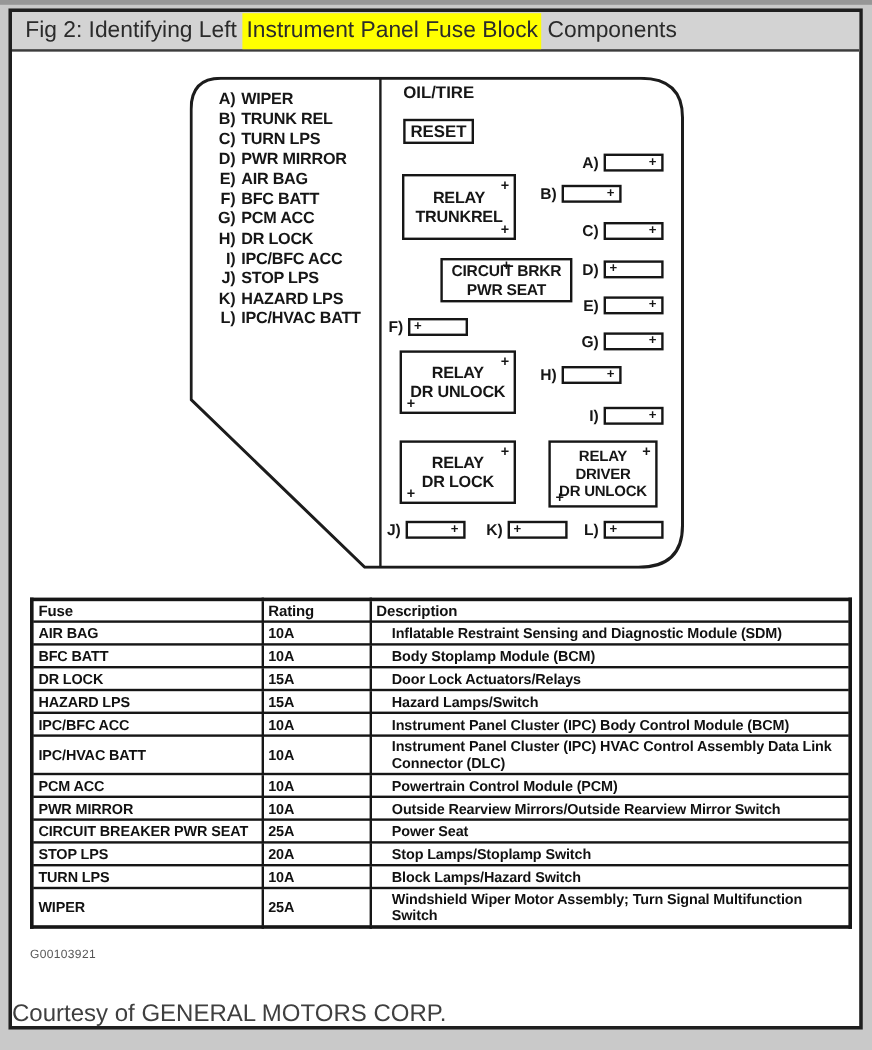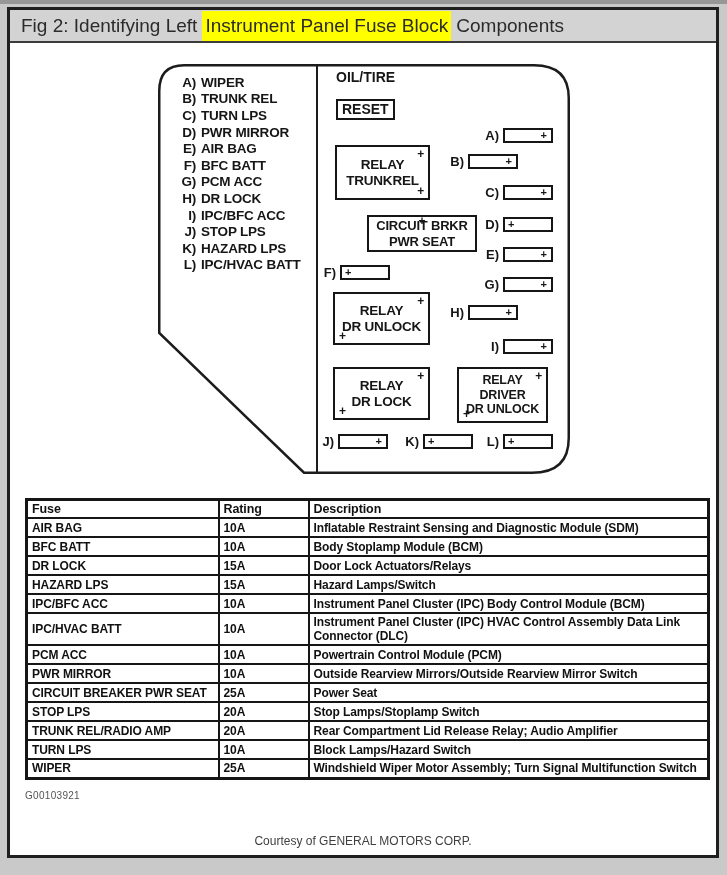--- a/index.html
+++ b/index.html
@@ -91,7 +91,7 @@
     letter-spacing:-0.1px;
   }
   .fuse-table th { font-size:12.5px; height:15px; }
-  .fuse-table td.desc { text-align:left; padding-left:4px; }
+  .fuse-table td.desc { text-align:left; padding-left:17px; }
 
   
   .fig-code { position:absolute; left:15px; top:780px; font-size:10px; color:#555; letter-spacing:0.3px; }

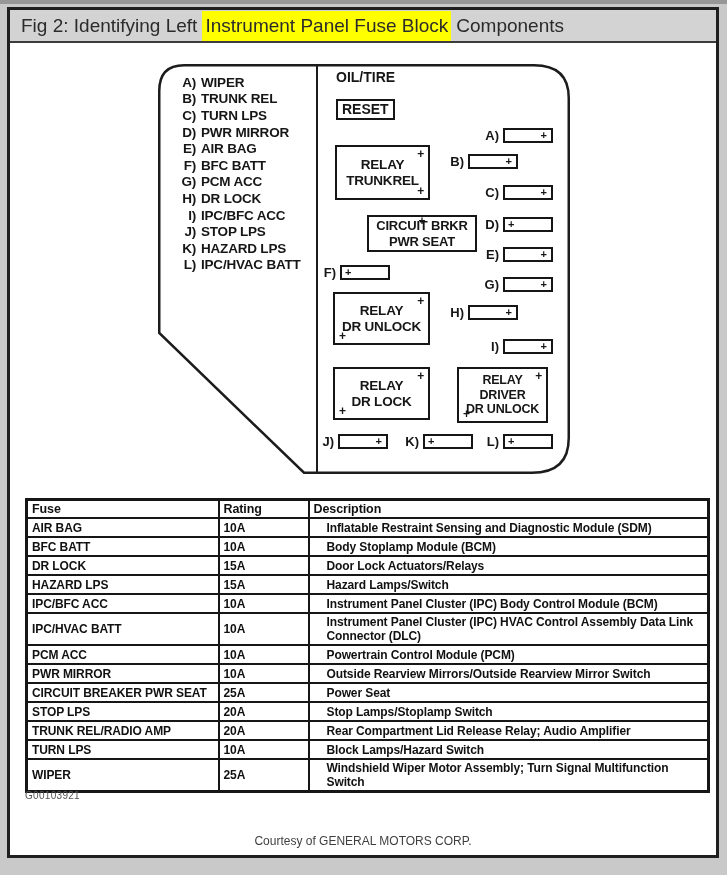--- a/index.html
+++ b/index.html
@@ -342,11 +342,6 @@
           <td class="desc">Stop Lamps/Stoplamp Switch</td>
         </tr>
       <tr>
-          <td>TRUNK REL/RADIO AMP</td>
-          <td>20A</td>
-          <td class="desc">Rear Compartment Lid Release Relay; Audio Amplifier</td>
-        </tr>
-      <tr>
           <td>TURN LPS</td>
           <td>10A</td>
           <td class="desc">Block Lamps/Hazard Switch</td>

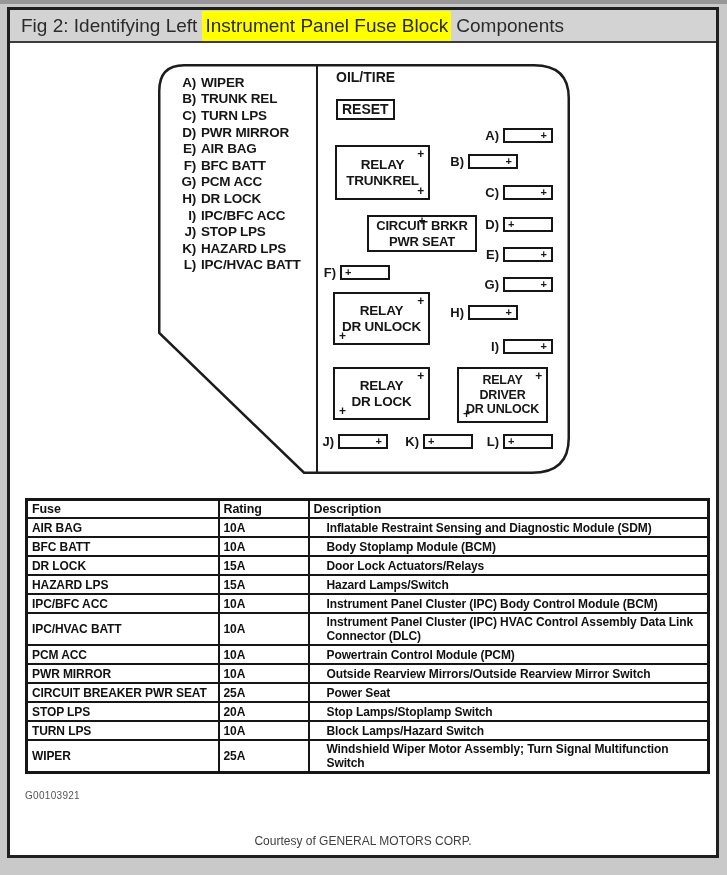--- a/index.html
+++ b/index.html
@@ -95,7 +95,7 @@
 
   
   .fig-code { position:absolute; left:15px; top:780px; font-size:10px; color:#555; letter-spacing:0.3px; }
-  .courtesy { position:absolute; left:0; top:824px; width:706px; text-align:center; font-size:12px; color:#3f3f3f; }
+  .courtesy { position:absolute; left:0; top:824px; width:706px; text-align:left; font-size:20px; color:#3f3f3f; }
 </style>
 </head>
 <body>

